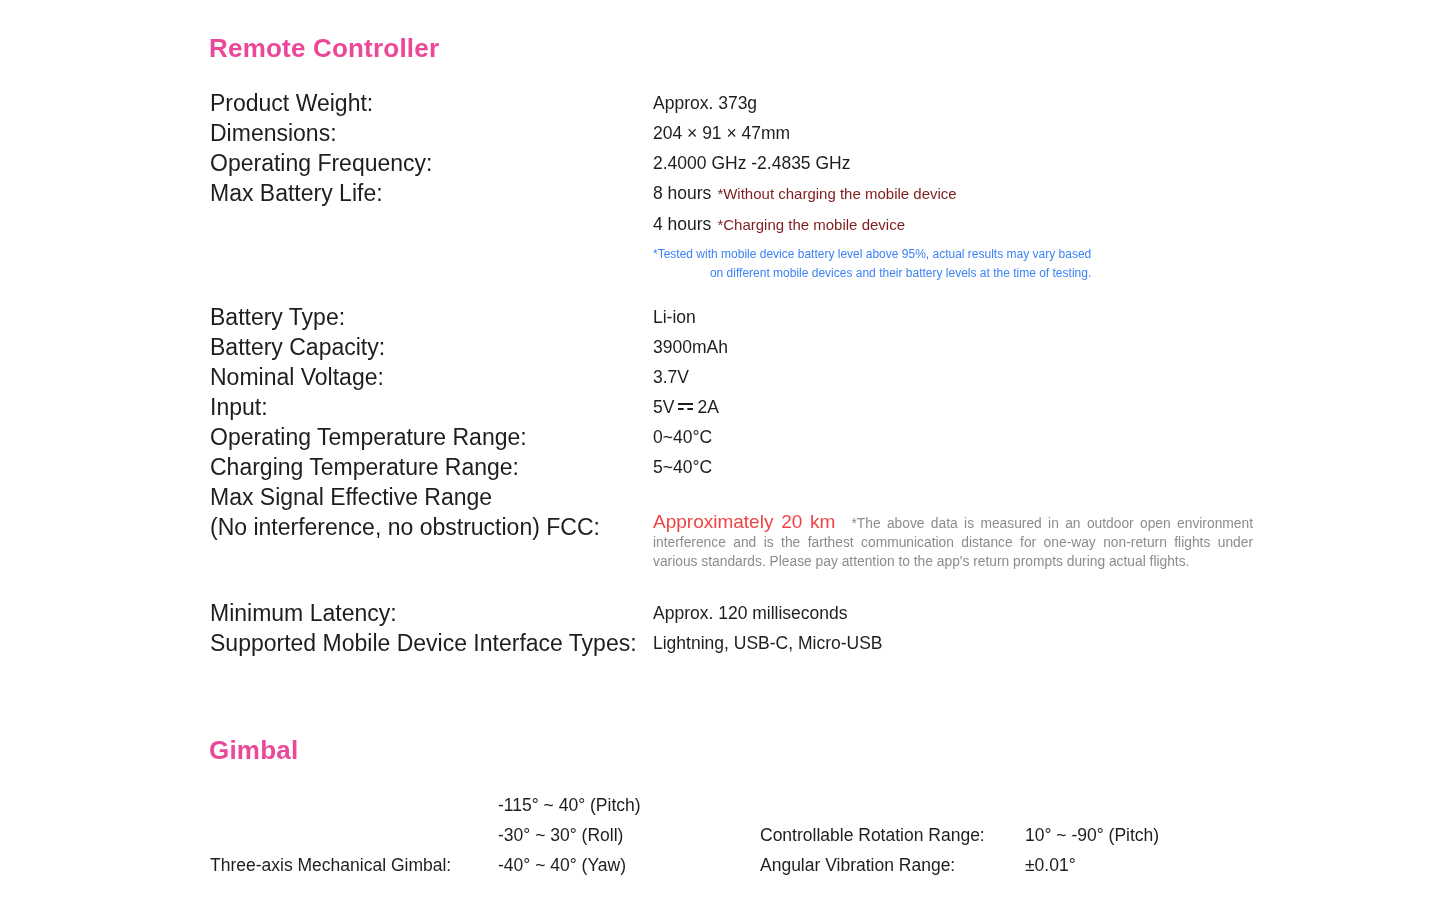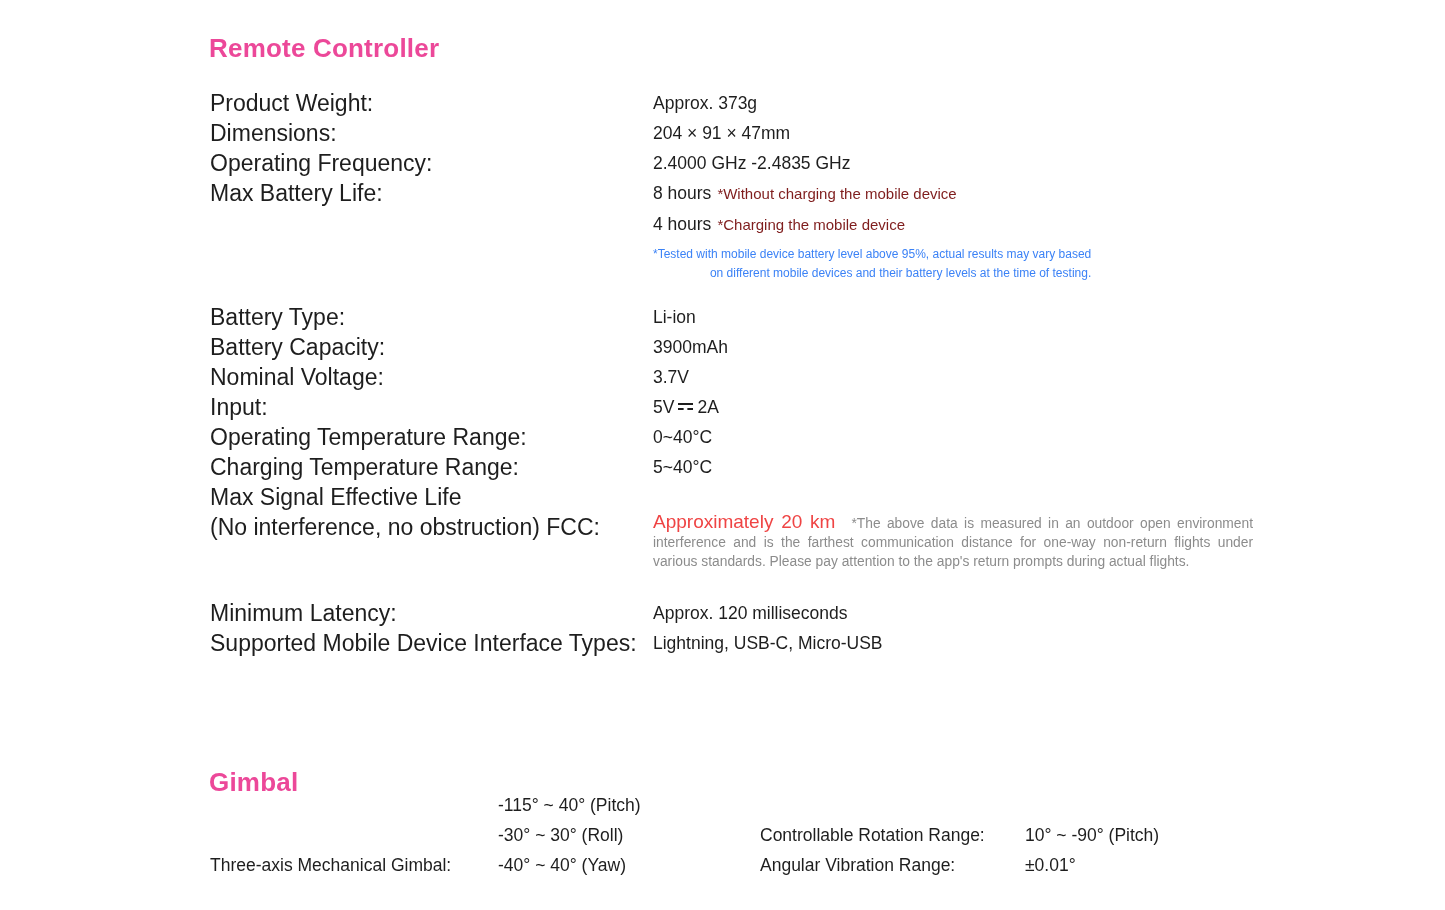--- a/index.html
+++ b/index.html
@@ -179,7 +179,7 @@
 
     <div class="row">
       <div class="lbl signal-label">
-        <div>Max Signal Effective Life</div>
+        <div>Max Signal Effective Range</div>
         <div>(No interference, no obstruction) FCC:</div>
       </div>
       <div class="signal-val">

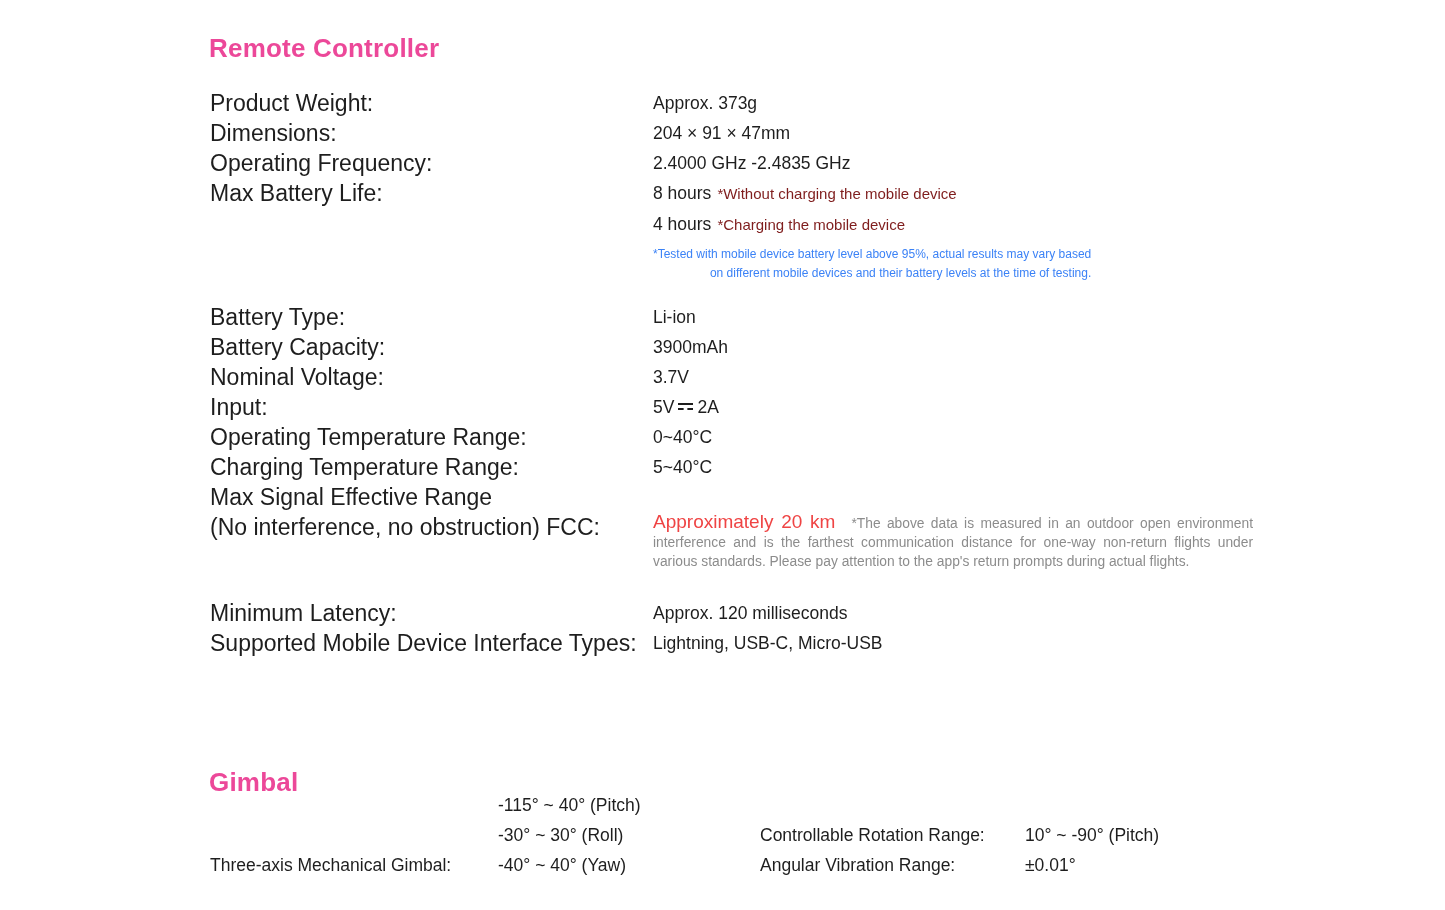--- a/index.html
+++ b/index.html
@@ -22,7 +22,7 @@
     letter-spacing: 0.2px;
   }
   #rc-title { top: 33px; }
-  #gimbal-title { top: 767px; text-align: center; }
+  #gimbal-title { top: 735px; text-align: center; }
 
   .rc-table {
     position: absolute;

